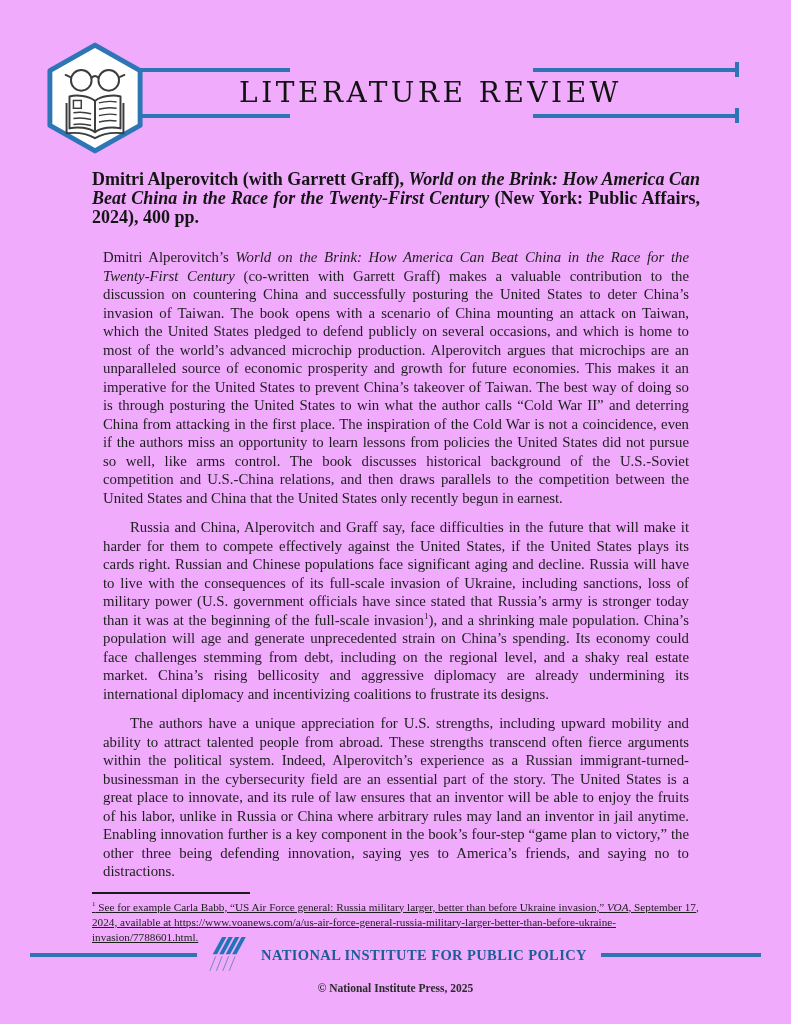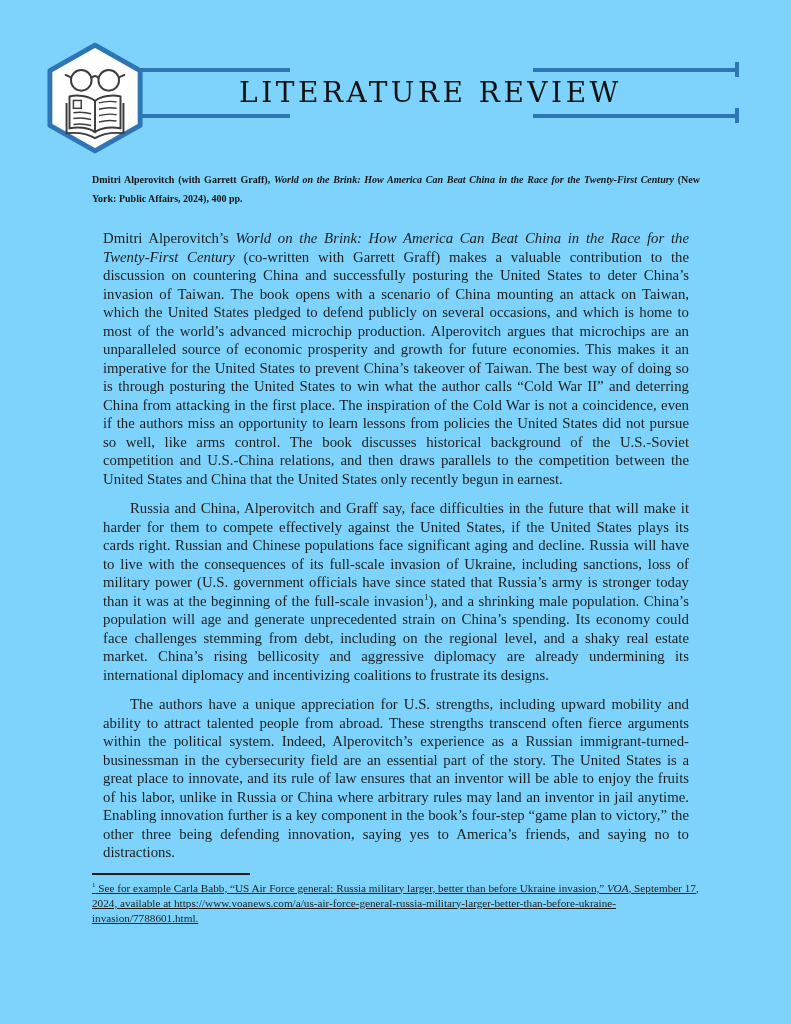--- a/index.html
+++ b/index.html
@@ -4,7 +4,7 @@
 <style>
   html, body { margin: 0; padding: 0; background: #e8e8e8; }
   .page {
-    width: 791px; height: 1024px; margin: 0 auto; background: #7dd3fc;
+    width: 791px; height: 1024px; margin: 0 auto; background: #f0abfc;
     position: relative; overflow: hidden;
     font-family: "Liberation Serif", serif; color: #1e1e1e;
     box-sizing: border-box;

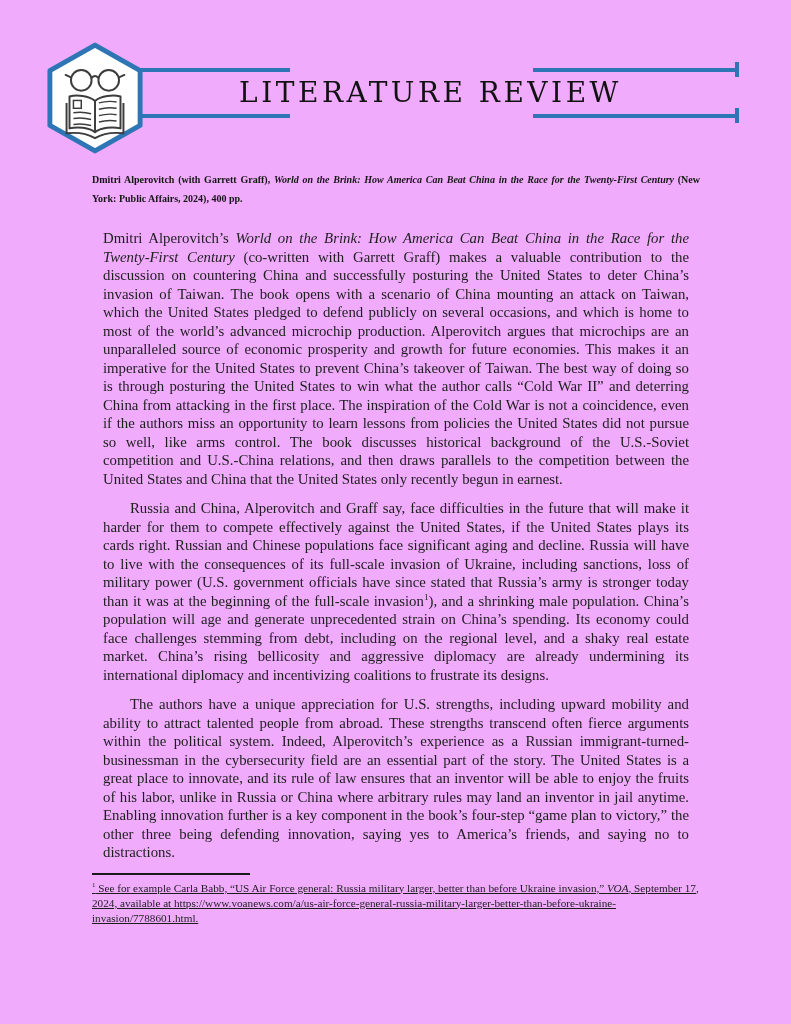--- a/index.html
+++ b/index.html
@@ -29,7 +29,7 @@
   
   .content { margin: 0 91px 0 92px; }
   .citation {
-    margin: 10px 0 0 0; font-size: 10px; line-height: 19px;
+    margin: 10px 0 0 0; font-size: 18px; line-height: 19px;
     font-weight: 700; text-align: justify; color: #151515;
   }
   .body-para {

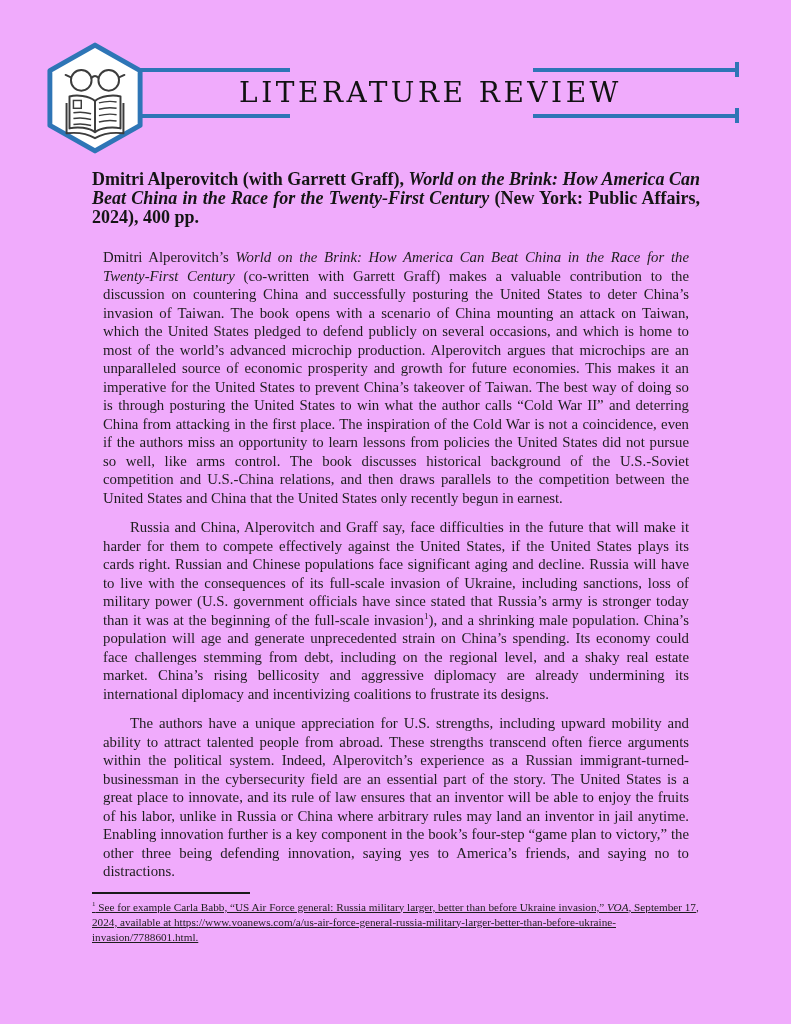--- a/index.html
+++ b/index.html
@@ -115,6 +115,25 @@
   </main>
 
   <footer class="footer">
+    <div class="footer-row">
+      <div class="f-line f-line-left"></div>
+      <svg class="nipp-logo" viewBox="0 0 64 54" aria-hidden="true">
+        <g fill="#2273B8">
+          <polygon points="21,2 27,2 14,26 8,26"></polygon>
+          <polygon points="30,2 36,2 23,26 17,26"></polygon>
+          <polygon points="39,2 45,2 32,26 26,26"></polygon>
+          <polygon points="48,2 54,2 41,26 35,26"></polygon>
+        </g>
+        <g stroke="#6b87a8" stroke-width="1.3">
+          <line x1="12" y1="29" x2="4" y2="49"></line>
+          <line x1="21" y1="29" x2="13" y2="49"></line>
+          <line x1="30" y1="29" x2="22" y2="49"></line>
+          <line x1="39" y1="29" x2="31" y2="49"></line>
+        </g>
+      </svg>
+      <span class="org-name">NATIONAL INSTITUTE FOR PUBLIC POLICY</span>
+      <div class="f-line f-line-right"></div>
+    </div>
   </footer>
 
 </div>

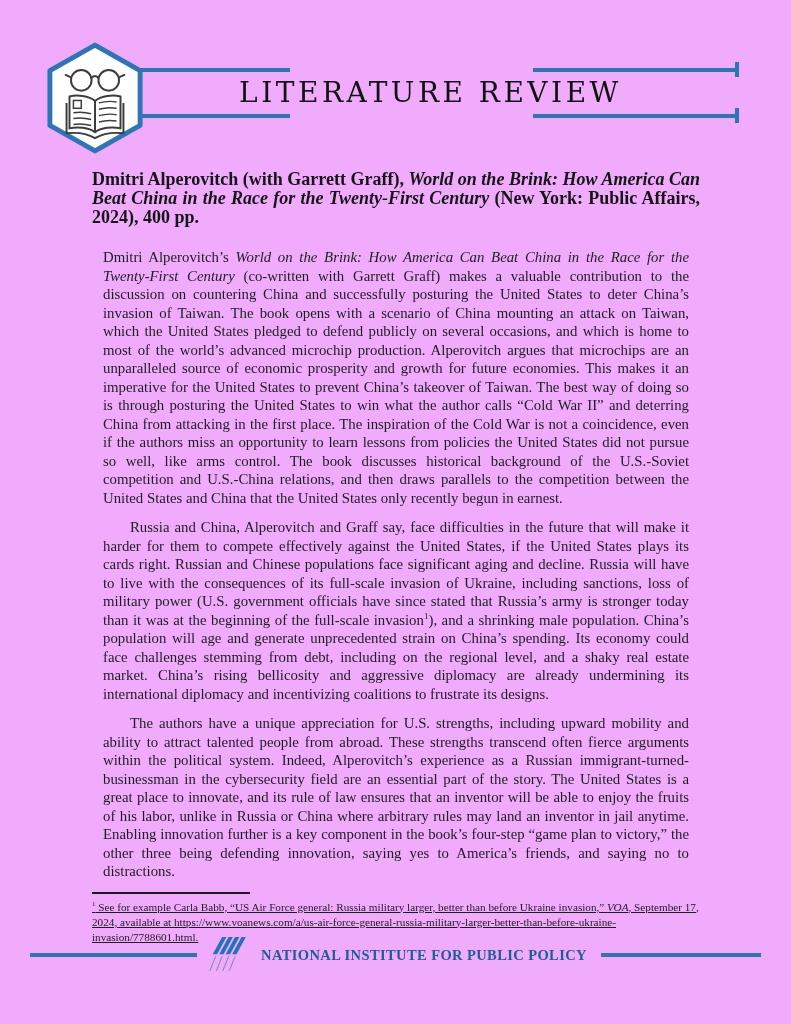--- a/index.html
+++ b/index.html
@@ -134,6 +134,7 @@
       <span class="org-name">NATIONAL INSTITUTE FOR PUBLIC POLICY</span>
       <div class="f-line f-line-right"></div>
     </div>
+    <div class="copyright">© National Institute Press, 2025</div>
   </footer>
 
 </div>

